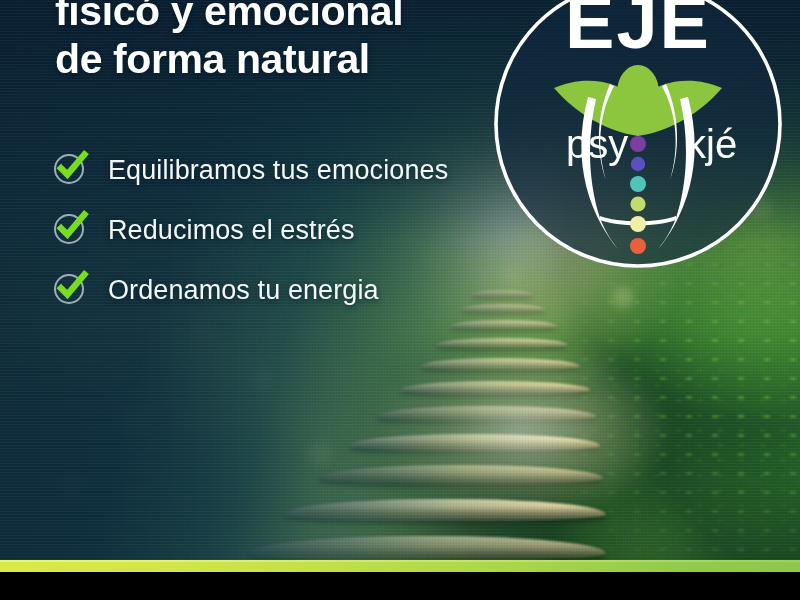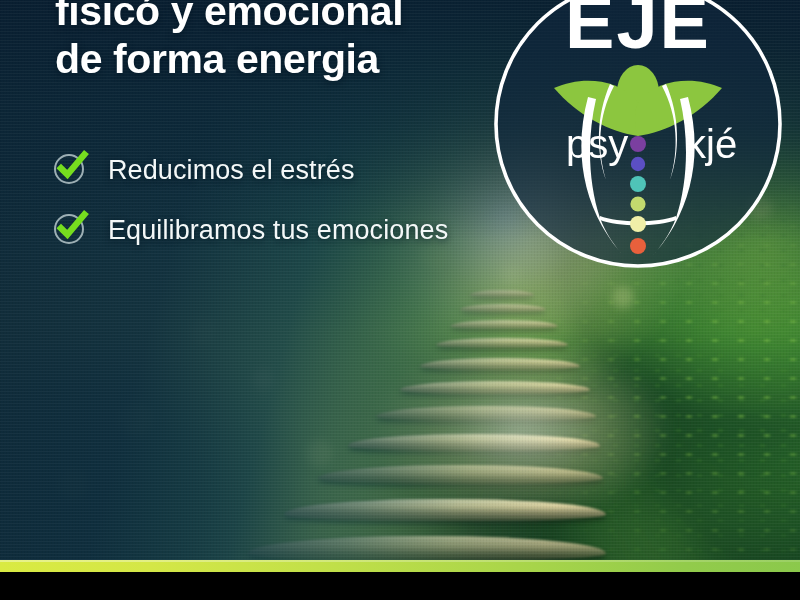--- a/index.html
+++ b/index.html
@@ -258,7 +258,7 @@
 
   <div class="headline">
     <span class="hl-line">fisicó y emocional</span>
-    <span class="hl-line">de forma energia</span>
+    <span class="hl-line">de forma natural</span>
   </div>
 
   <div class="checklist">

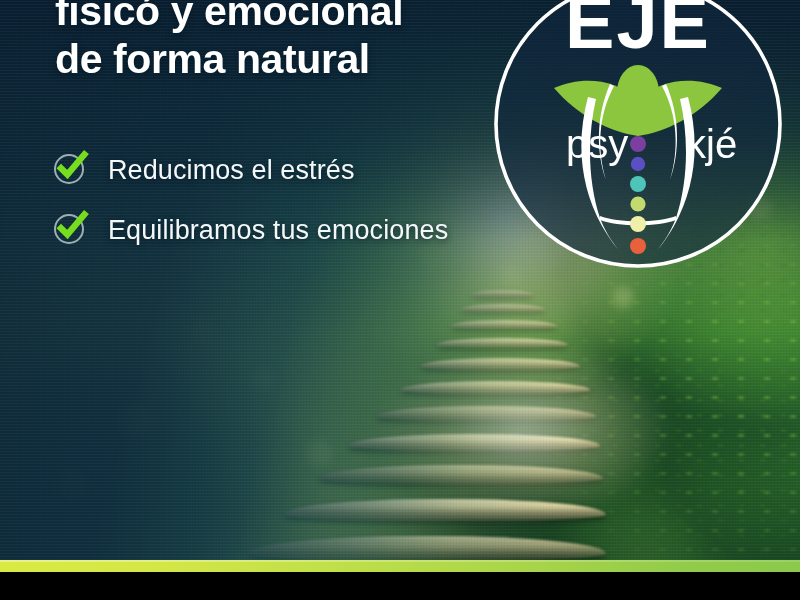--- a/index.html
+++ b/index.html
@@ -270,7 +270,7 @@
           <path d="M9 20.2 L15.4 26.6 L32.4 6.4" fill="none" stroke="#76dd1f" stroke-width="6.4" stroke-linecap="square" stroke-linejoin="miter"></path>
         </svg>
       </span>
-      <span class="check-label">Reducimos el estrés</span>
+      <span class="check-label">Equilibramos tus emociones</span>
     </div>
 
     <div class="check-row">
@@ -280,7 +280,7 @@
           <path d="M9 20.2 L15.4 26.6 L32.4 6.4" fill="none" stroke="#76dd1f" stroke-width="6.4" stroke-linecap="square" stroke-linejoin="miter"></path>
         </svg>
       </span>
-      <span class="check-label">Equilibramos tus emociones</span>
+      <span class="check-label">Reducimos el estrés</span>
     </div>
 
 

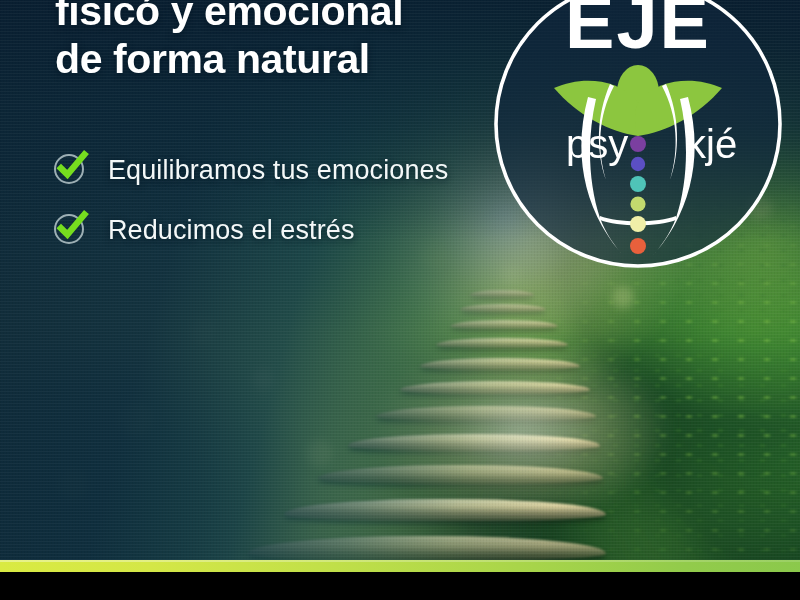--- a/index.html
+++ b/index.html
@@ -284,6 +284,15 @@
     </div>
 
 
+    <div class="check-row">
+      <span class="check-icon">
+        <span class="ring"></span>
+        <svg viewBox="0 0 38 38">
+          <path d="M9 20.2 L15.4 26.6 L32.4 6.4" fill="none" stroke="#76dd1f" stroke-width="6.4" stroke-linecap="square" stroke-linejoin="miter"></path>
+        </svg>
+      </span>
+      <span class="check-label">Ordenamos tu energia</span>
+    </div>
 
   </div>
 

